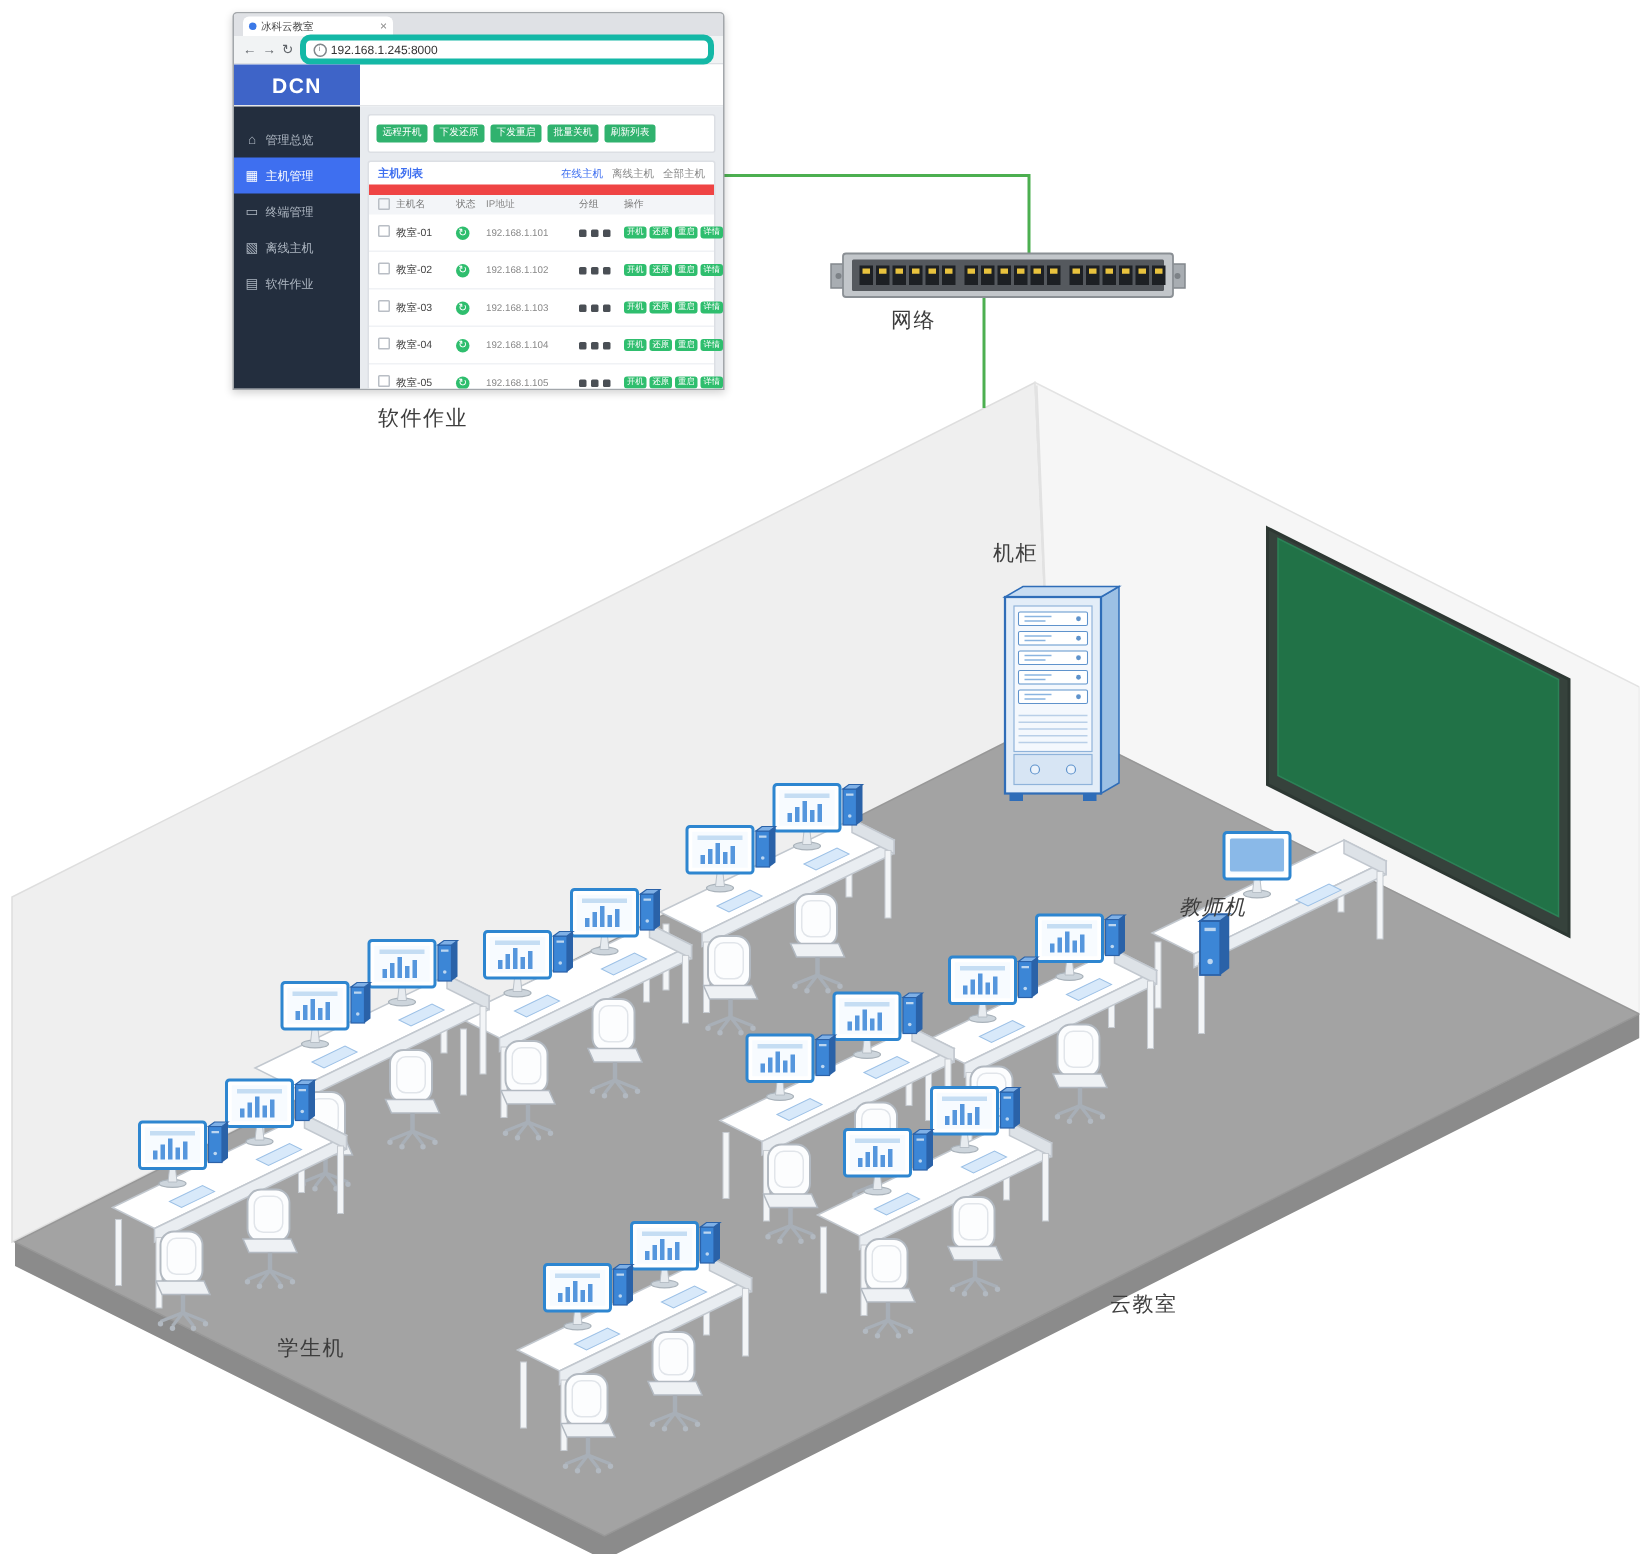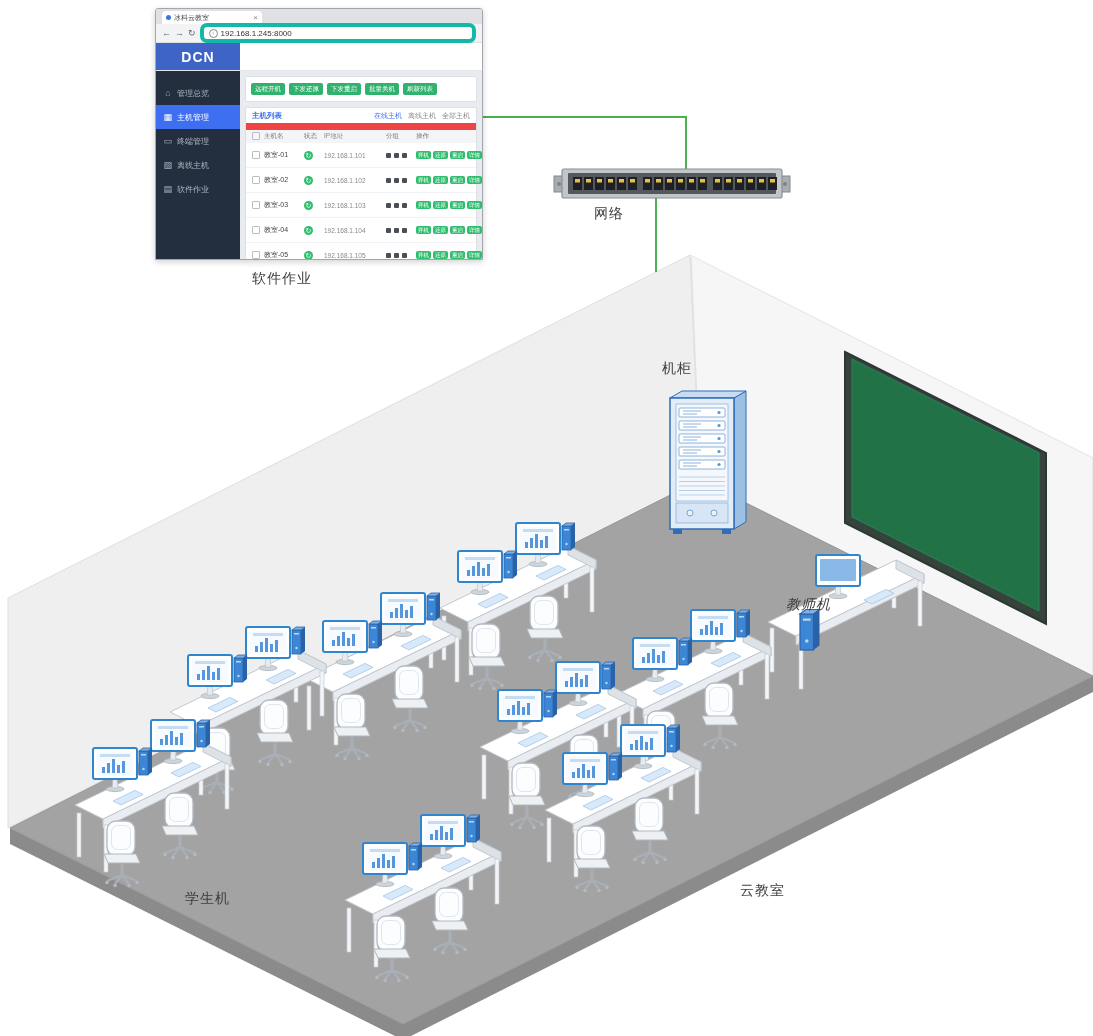--- a/index.html
+++ b/index.html
@@ -392,7 +392,7 @@
 <div class="scene-label" style="left:662px;top:360px;">机柜</div>
 <div class="scene-label" style="left:786px;top:596px;font-style:italic;">教师机</div>
 <div class="scene-label" style="left:185px;top:890px;">学生机</div>
-<div class="scene-label" style="left:740px;top:882px;">云教室</div>
+<div class="scene-label" style="left:740px;top:861px;">云教室</div>
 
 </div>
 

